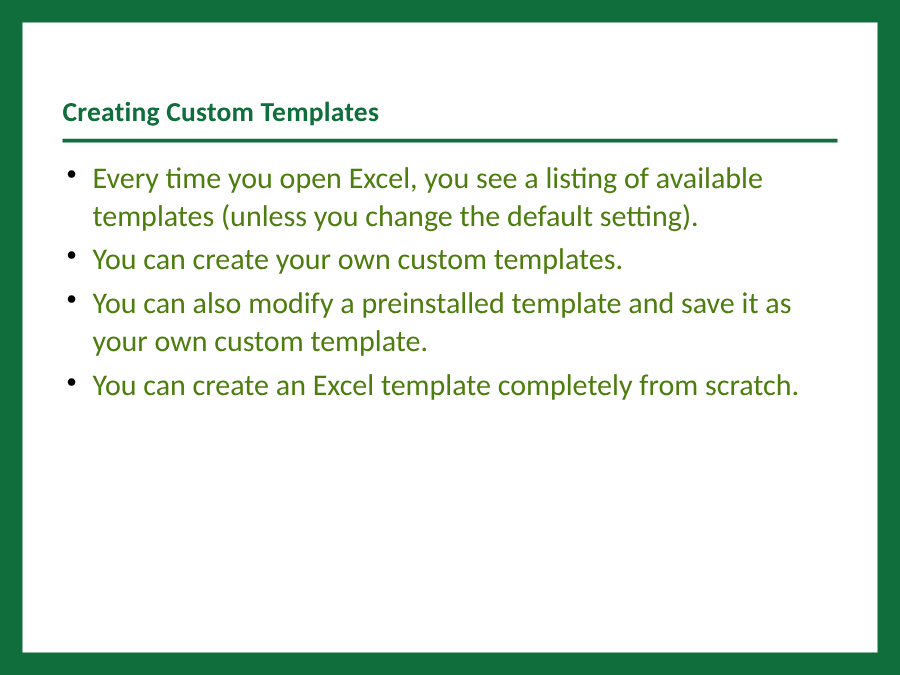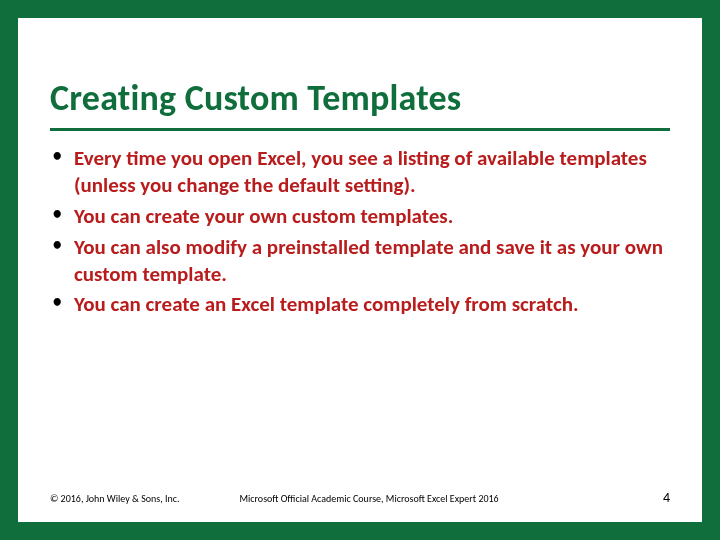--- a/index.html
+++ b/index.html
@@ -21,7 +21,7 @@
     }
     .title {
       color: #0f6e3b;
-      font-size: 36px;
+      font-size: 22px;
       font-weight: 700;
       letter-spacing: 0.2px;
       padding-bottom: 8px;

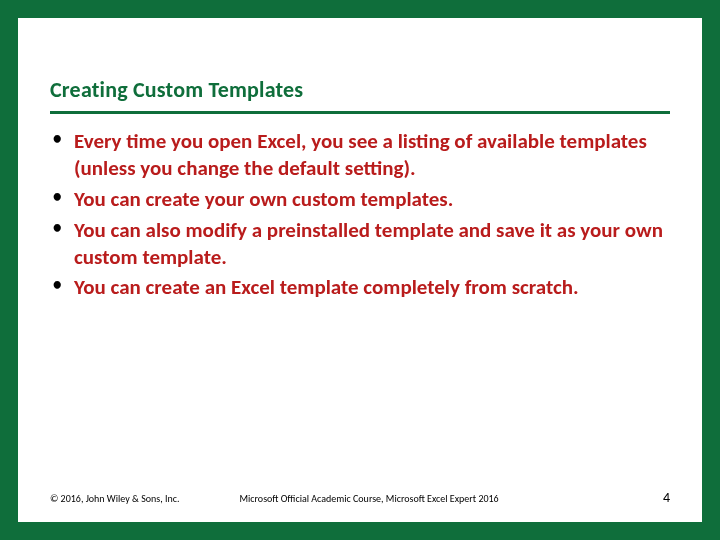--- a/index.html
+++ b/index.html
@@ -30,10 +30,9 @@
     }
     .bullets {
       list-style: none;
-      color: #b91c1c;
-      font-size: 21px;
+      color: #4d7c0f;
+      font-size: 24px;
       line-height: 1.28;
-      font-weight: bold;
     }
     .bullets li {
       position: relative;

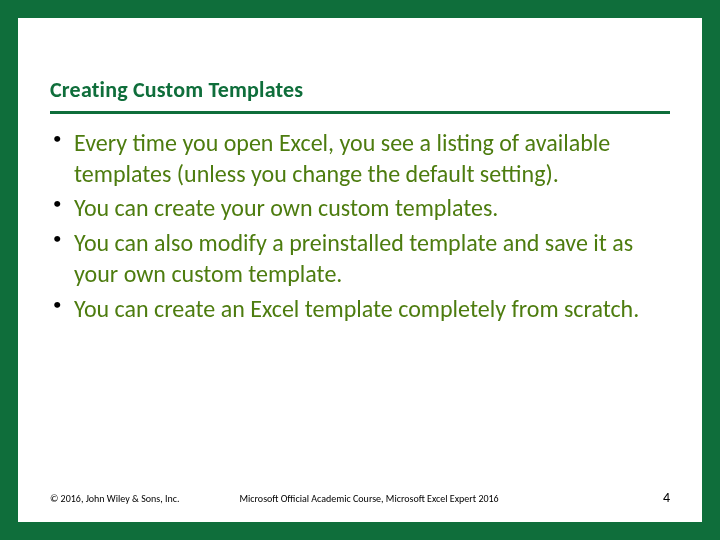--- a/index.html
+++ b/index.html
@@ -78,11 +78,6 @@
       <li>You can also modify a preinstalled template and save it as your own custom template.</li>
       <li>You can create an Excel template completely from scratch.</li>
     </ul>
-    <div class="footer">
-      <span class="copyright">© 2016, John Wiley &amp; Sons, Inc.</span>
-      <span class="course">Microsoft Official Academic Course, Microsoft Excel Expert 2016</span>
-      <span class="pagenum">4</span>
-    </div>
   </div>
 </div>
 

